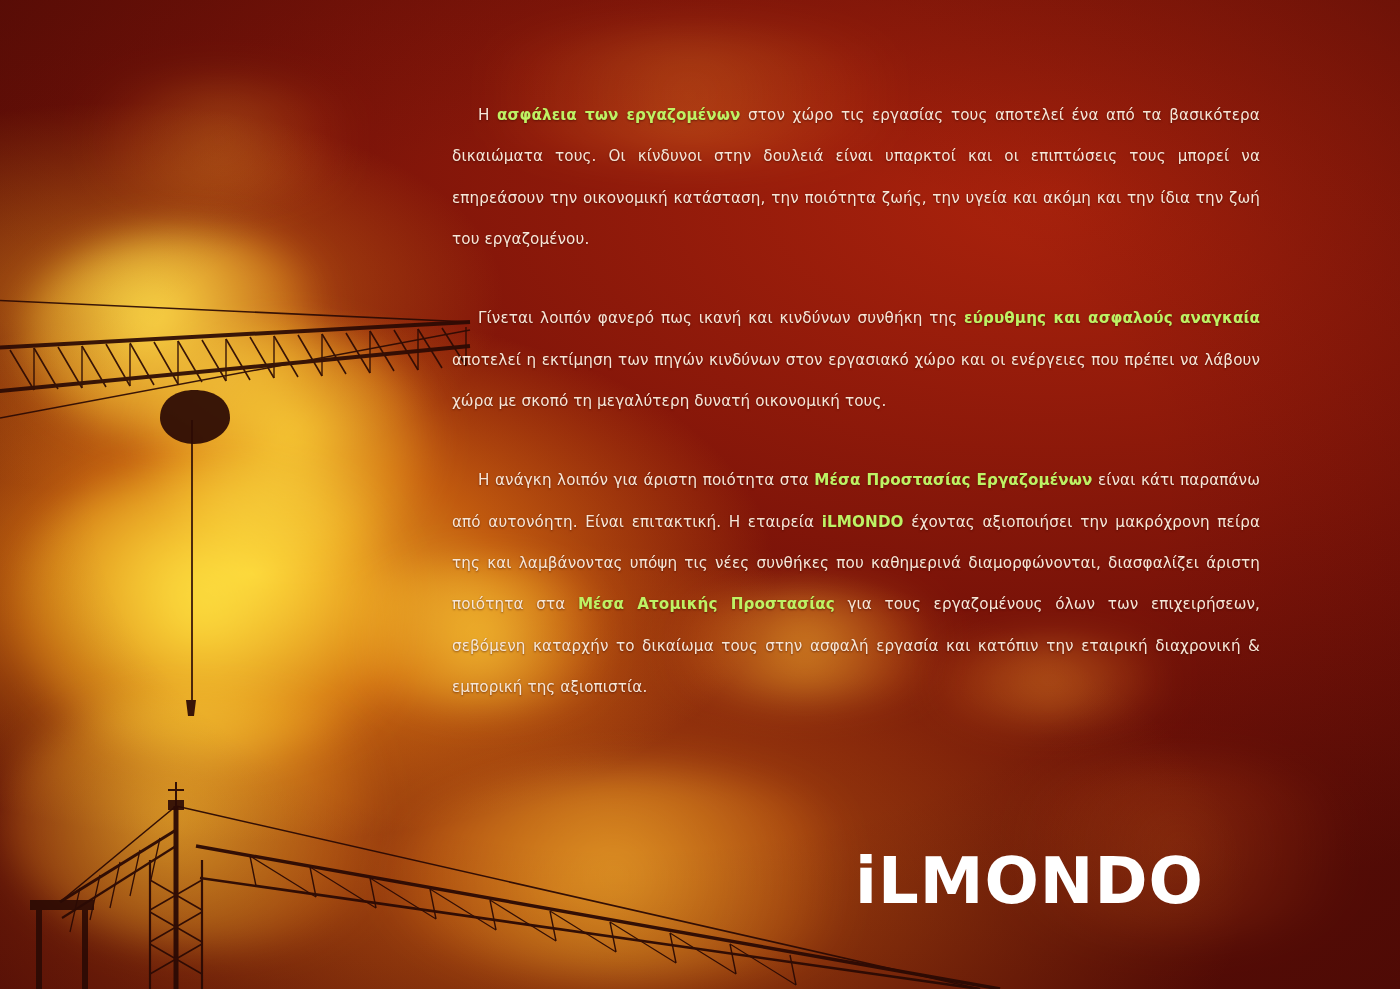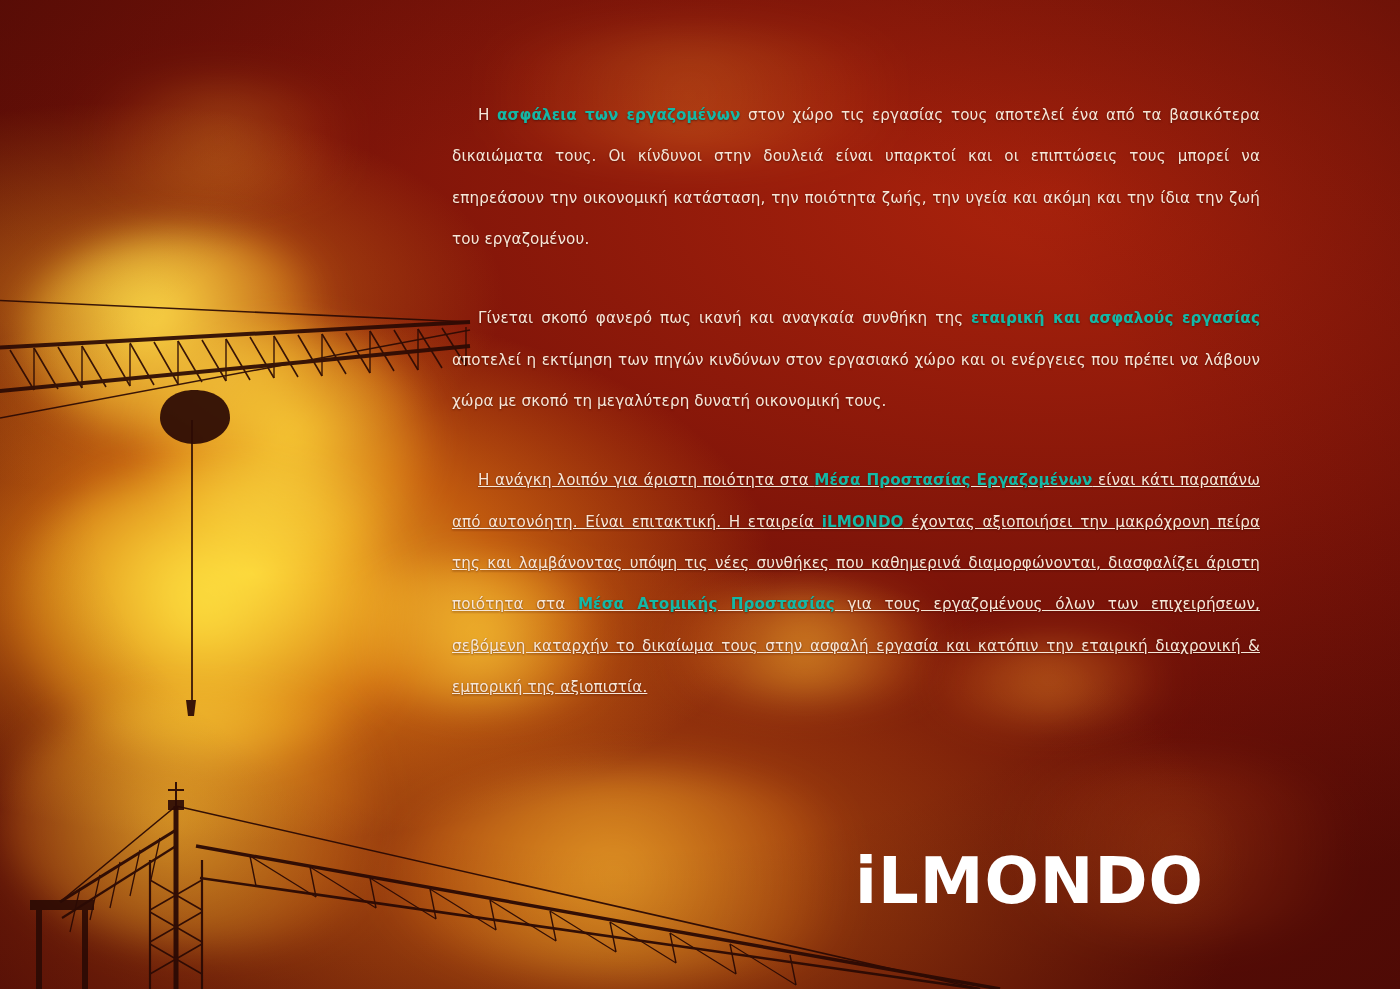--- a/index.html
+++ b/index.html
@@ -83,7 +83,7 @@
   .para:last-child { margin-bottom: 0; text-decoration: underline; }
   .para b {
     font-weight: bold;
-    color: #14b8a6;
+    color: #bef264;
     margin-top: 48px;
   }
 

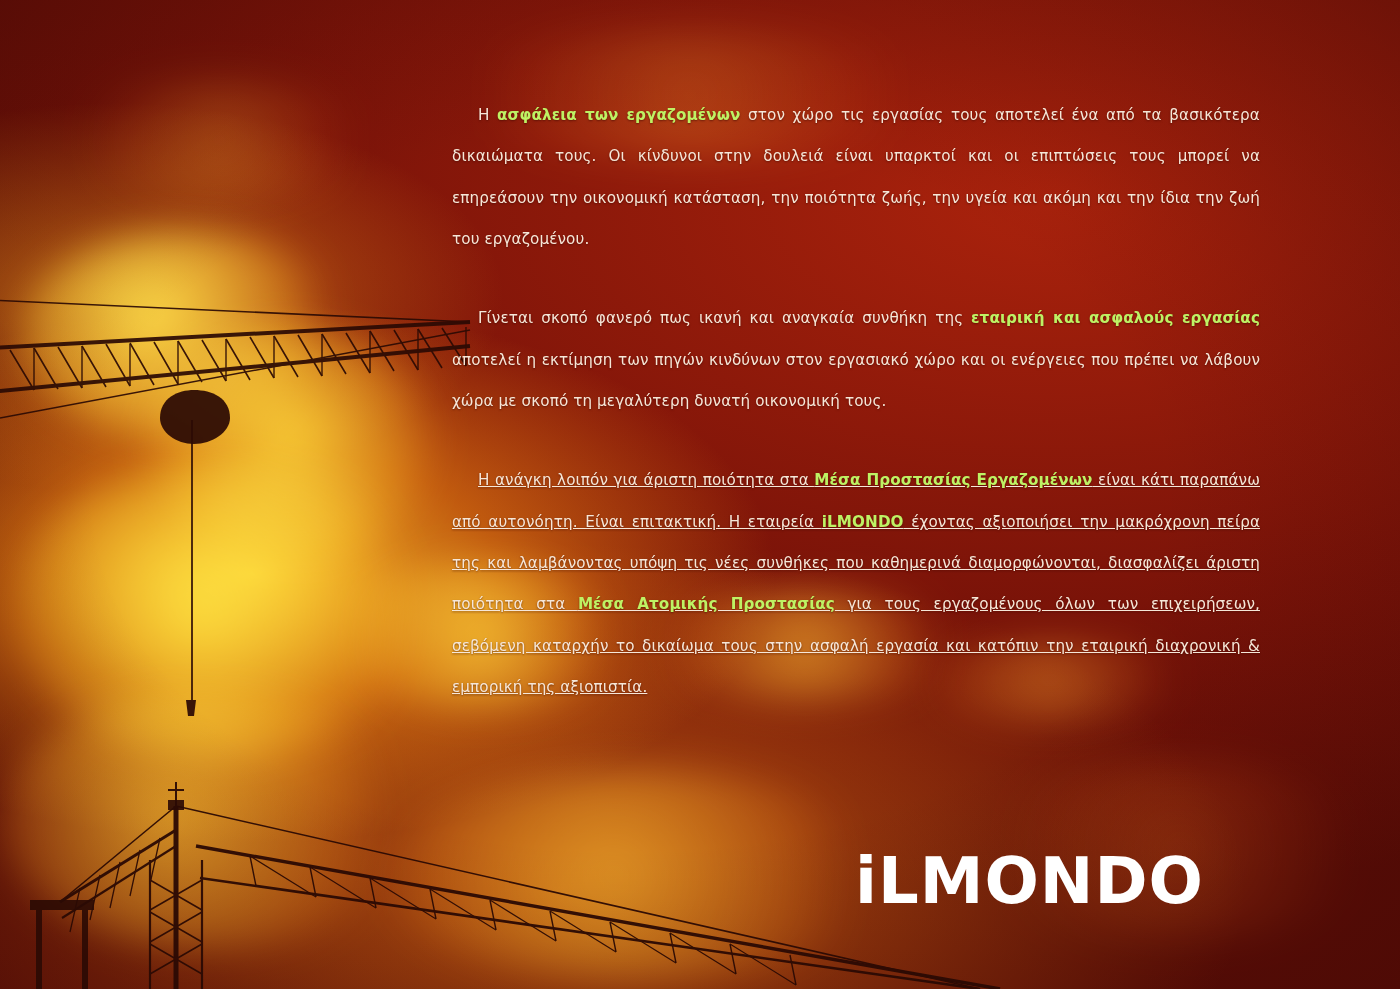--- a/index.html
+++ b/index.html
@@ -170,7 +170,7 @@
       <span>Η </span><b>ασφάλεια των εργαζομένων</b><span> στον χώρο τις εργασίας τους αποτελεί ένα από τα βασικότερα δικαιώματα τους. Οι κίνδυνοι στην δουλειά είναι υπαρκτοί και οι επιπτώσεις τους μπορεί να επηρεάσουν την οικονομική κατάσταση, την ποιότητα ζωής, την υγεία και ακόμη και την ίδια την ζωή του εργαζομένου.</span>
     </p>
     <p class="para">
-      <span>Γίνεται σκοπό φανερό πως ικανή και αναγκαία συνθήκη της </span><b>εταιρική και ασφαλούς εργασίας</b><span> αποτελεί η εκτίμηση των πηγών κινδύνων στον εργασιακό χώρο και οι ενέργειες που πρέπει να λάβουν χώρα με σκοπό τη μεγαλύτερη δυνατή οικονομική τους.</span>
+      <span>Γίνεται λοιπόν φανερό πως ικανή και κινδύνων συνθήκη της </span><b>εταιρική και ασφαλούς εργασίας</b><span> αποτελεί η εκτίμηση των πηγών κινδύνων στον εργασιακό χώρο και οι ενέργειες που πρέπει να λάβουν χώρα με σκοπό τη μεγαλύτερη δυνατή οικονομική τους.</span>
     </p>
     <p class="para">
       <span>Η ανάγκη λοιπόν για άριστη ποιότητα στα </span><b>Μέσα Προστασίας Εργαζομένων</b><span> είναι κάτι παραπάνω από αυτονόητη. Είναι επιτακτική. Η εταιρεία </span><b>iLMONDO</b><span> έχοντας αξιοποιήσει την μακρόχρονη πείρα της και λαμβάνοντας υπόψη τις νέες συνθήκες που καθημερινά διαμορφώνονται, διασφαλίζει άριστη ποιότητα στα </span><b>Μέσα Ατομικής Προστασίας</b><span> για τους εργαζομένους όλων των επιχειρήσεων, σεβόμενη καταρχήν το δικαίωμα τους στην ασφαλή εργασία και κατόπιν την εταιρική διαχρονική &amp; εμπορική της αξιοπιστία.</span>

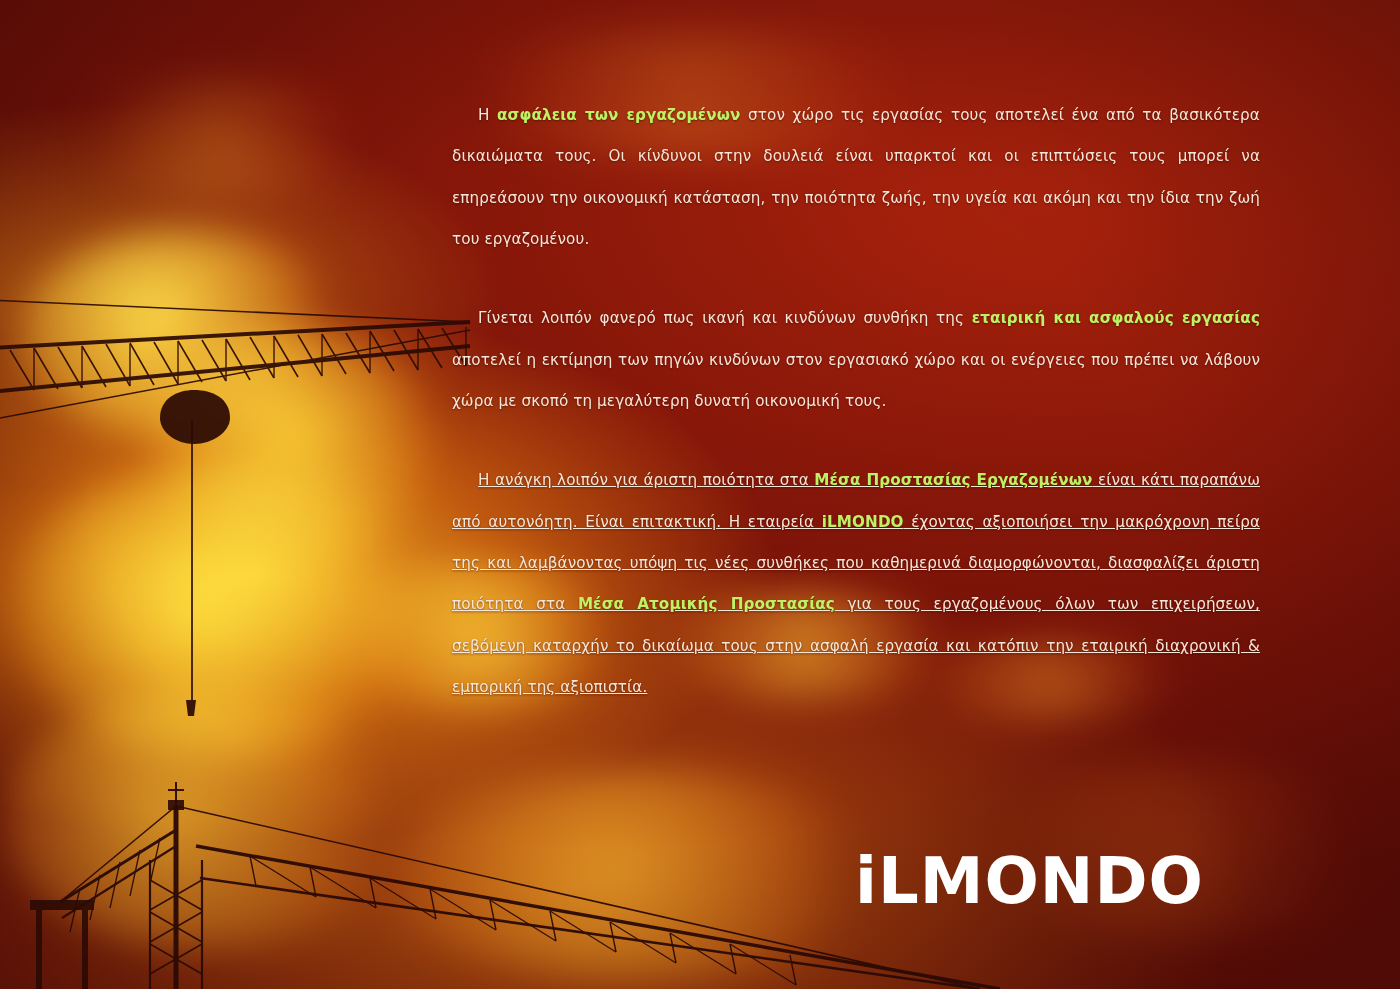--- a/index.html
+++ b/index.html
@@ -170,7 +170,7 @@
       <span>Η </span><b>ασφάλεια των εργαζομένων</b><span> στον χώρο τις εργασίας τους αποτελεί ένα από τα βασικότερα δικαιώματα τους. Οι κίνδυνοι στην δουλειά είναι υπαρκτοί και οι επιπτώσεις τους μπορεί να επηρεάσουν την οικονομική κατάσταση, την ποιότητα ζωής, την υγεία και ακόμη και την ίδια την ζωή του εργαζομένου.</span>
     </p>
     <p class="para">
-      <span>Γίνεται λοιπόν φανερό πως ικανή και κινδύνων συνθήκη της </span><b>εταιρική και ασφαλούς εργασίας</b><span> αποτελεί η εκτίμηση των πηγών κινδύνων στον εργασιακό χώρο και οι ενέργειες που πρέπει να λάβουν χώρα με σκοπό τη μεγαλύτερη δυνατή οικονομική τους.</span>
+      <span>Γίνεται λοιπόν φανερό πως ικανή και κινδύνων συνθήκη της </span><b>εύρυθμης και ασφαλούς αναγκαία</b><span> αποτελεί η εκτίμηση των πηγών κινδύνων στον εργασιακό χώρο και οι ενέργειες που πρέπει να λάβουν χώρα με σκοπό τη μεγαλύτερη δυνατή οικονομική τους.</span>
     </p>
     <p class="para">
       <span>Η ανάγκη λοιπόν για άριστη ποιότητα στα </span><b>Μέσα Προστασίας Εργαζομένων</b><span> είναι κάτι παραπάνω από αυτονόητη. Είναι επιτακτική. Η εταιρεία </span><b>iLMONDO</b><span> έχοντας αξιοποιήσει την μακρόχρονη πείρα της και λαμβάνοντας υπόψη τις νέες συνθήκες που καθημερινά διαμορφώνονται, διασφαλίζει άριστη ποιότητα στα </span><b>Μέσα Ατομικής Προστασίας</b><span> για τους εργαζομένους όλων των επιχειρήσεων, σεβόμενη καταρχήν το δικαίωμα τους στην ασφαλή εργασία και κατόπιν την εταιρική διαχρονική &amp; εμπορική της αξιοπιστία.</span>

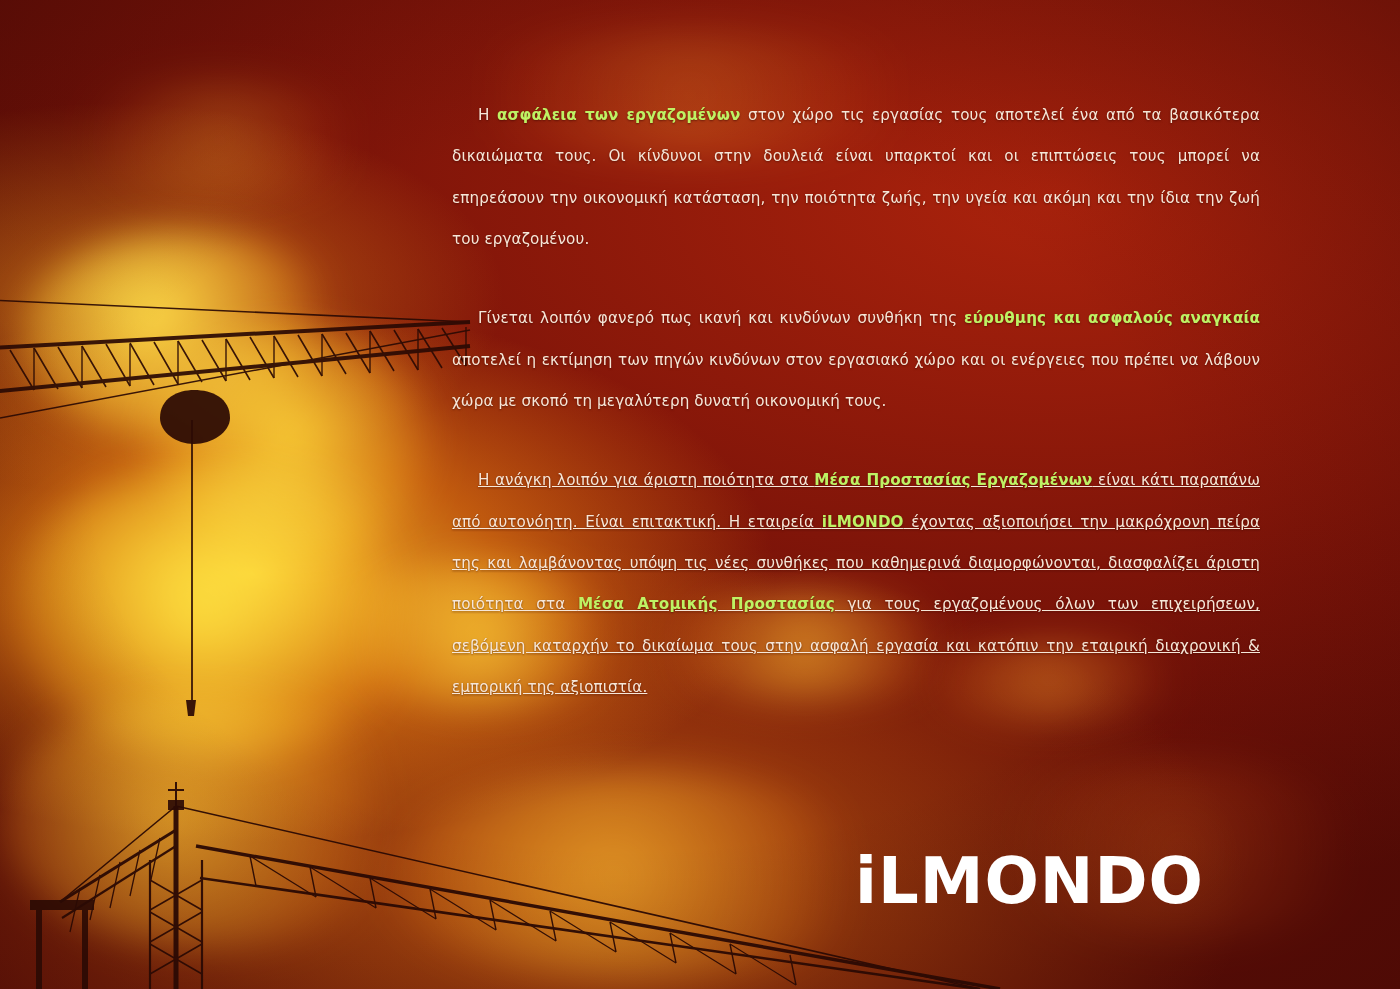--- a/index.html
+++ b/index.html
@@ -80,7 +80,7 @@
     letter-spacing: 0.1px;
     text-shadow: 0 1px 2px rgba(60,8,2,0.55);
   }
-  .para:last-child { margin-bottom: 0; text-decoration: underline; }
+  .para:last-child { margin-bottom: 0; }
   .para b {
     font-weight: bold;
     color: #bef264;

